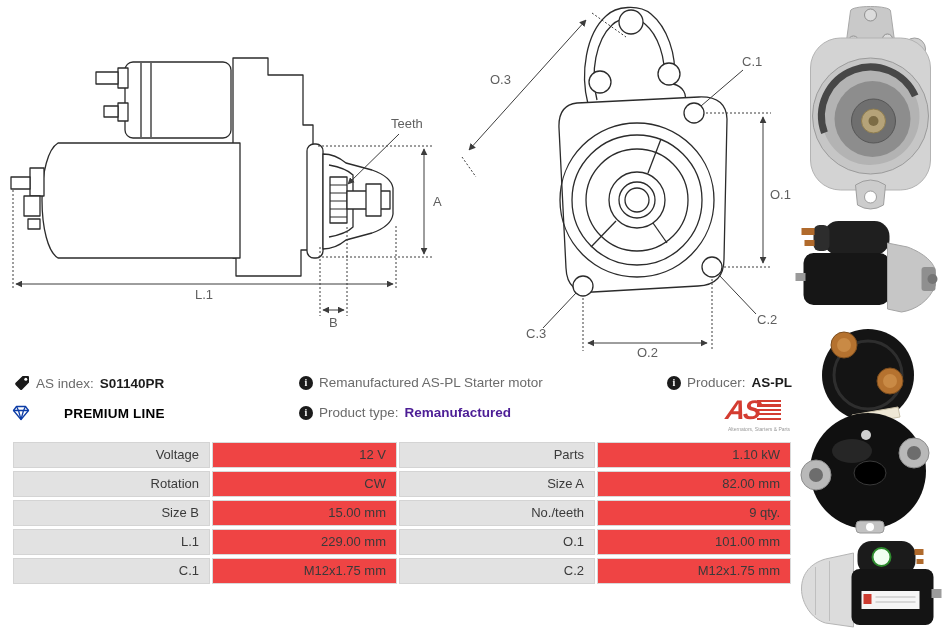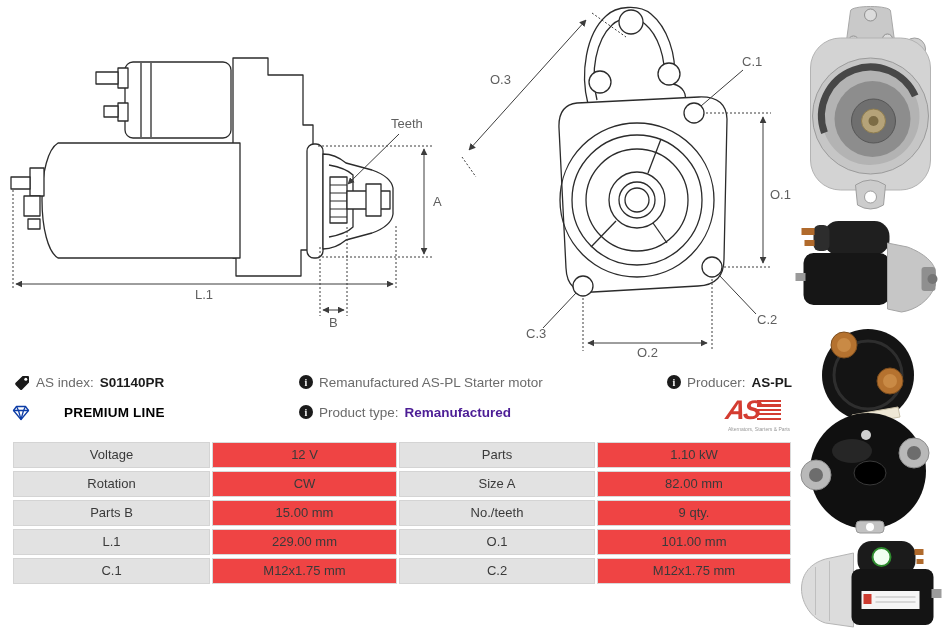--- a/index.html
+++ b/index.html
@@ -16,7 +16,7 @@
   .photo { position:absolute; left:795px; }
 
   
-  .info-item { position:absolute; display:flex; align-items:flex-start; gap:6px; font-size:13.5px; color:#6b6b6b; white-space:nowrap; }
+  .info-item { position:absolute; display:flex; align-items:center; gap:6px; font-size:13.5px; color:#6b6b6b; white-space:nowrap; }
   .info-item b { color:#1c1c1c; }
   .icon-circle { width:14px; height:14px; border-radius:50%; background:#1b1b1b; color:#fff; font-size:10px; font-weight:bold; font-family:"Liberation Serif", serif; display:inline-flex; align-items:center; justify-content:center; flex:0 0 auto; }
   #premium-line { color:#000000; font-weight:bold; letter-spacing:0.2px;margin-left:28px; }

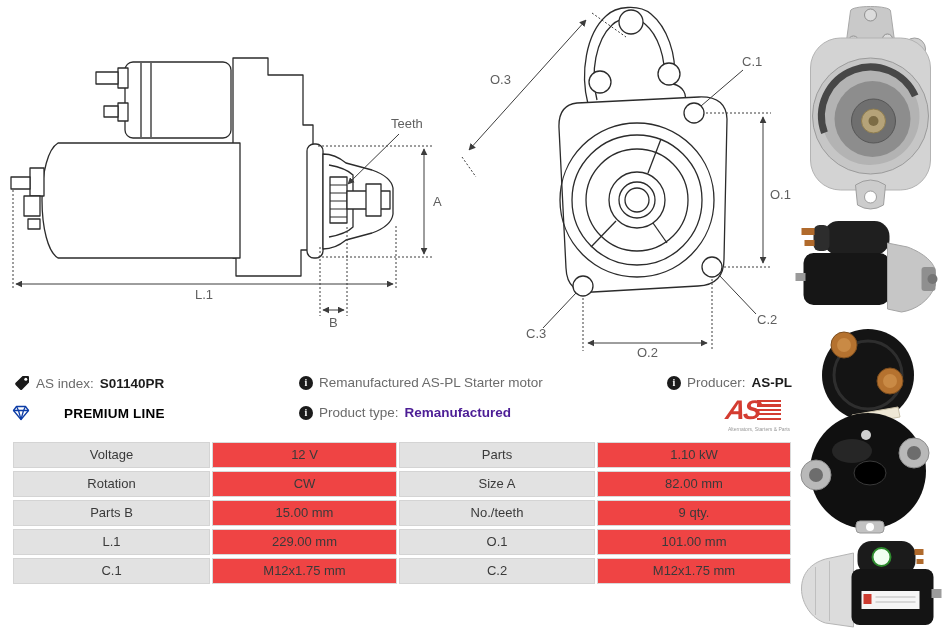--- a/index.html
+++ b/index.html
@@ -29,7 +29,7 @@
 
   
   #spec-table { position:absolute; left:11px; top:439px; border-collapse:separate; border-spacing:2px 3px; table-layout:fixed; width:780px; }
-  #spec-table td { font-size:13px; color:#3a3a3a; text-align:center; padding:4px 10px; line-height:16px; vertical-align:middle; }
+  #spec-table td { font-size:13px; color:#3a3a3a; text-align:right; padding:4px 10px; line-height:16px; vertical-align:middle; }
   #spec-table td.lbl { background:#e2e2e2; border:1px solid #d4d4d4; }
   #spec-table td.val { background:#ef4444; border:1px solid #d9d9d9; }
   .c1 { width:197px; } .c2 { width:185px; } .c3 { width:196px; } .c4 { width:194px; }

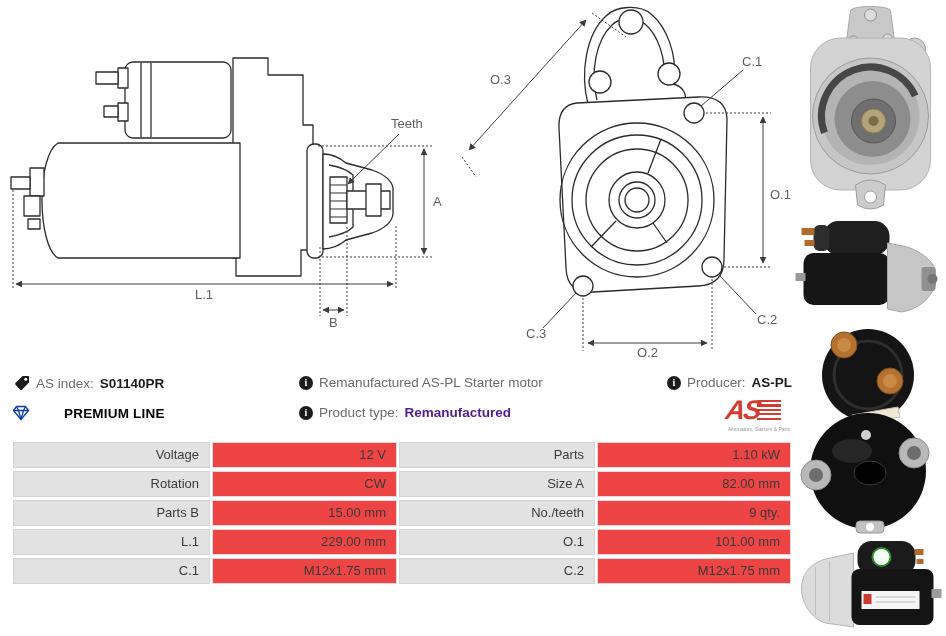--- a/index.html
+++ b/index.html
@@ -282,7 +282,7 @@
         <td class="val">82.00 mm</td>
       </tr>
       <tr>
-        <td class="lbl">Parts B</td>
+        <td class="lbl">Size B</td>
         <td class="val">15.00 mm</td>
         <td class="lbl">No./teeth</td>
         <td class="val">9 qty.</td>

